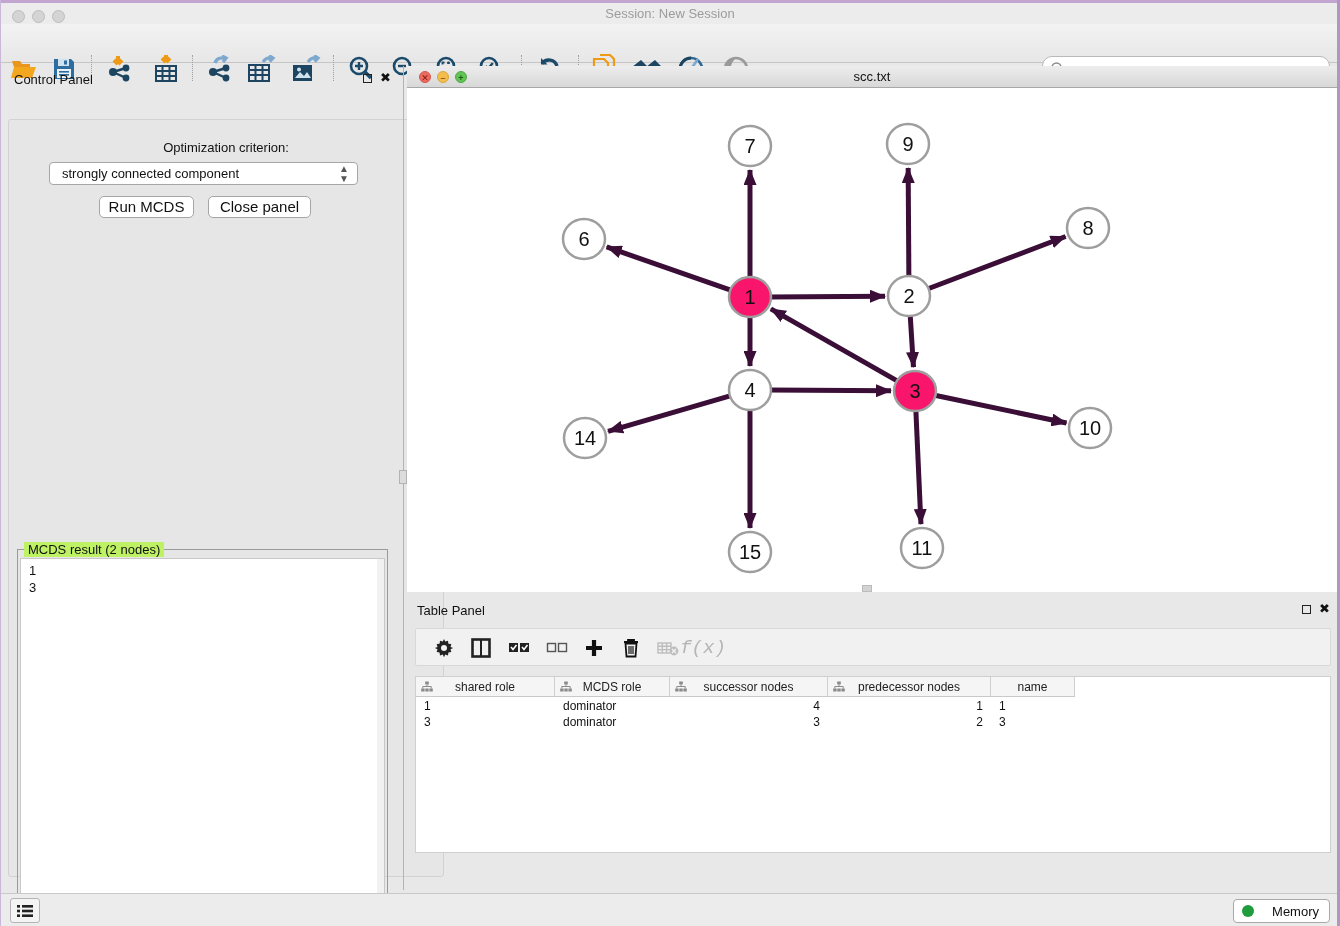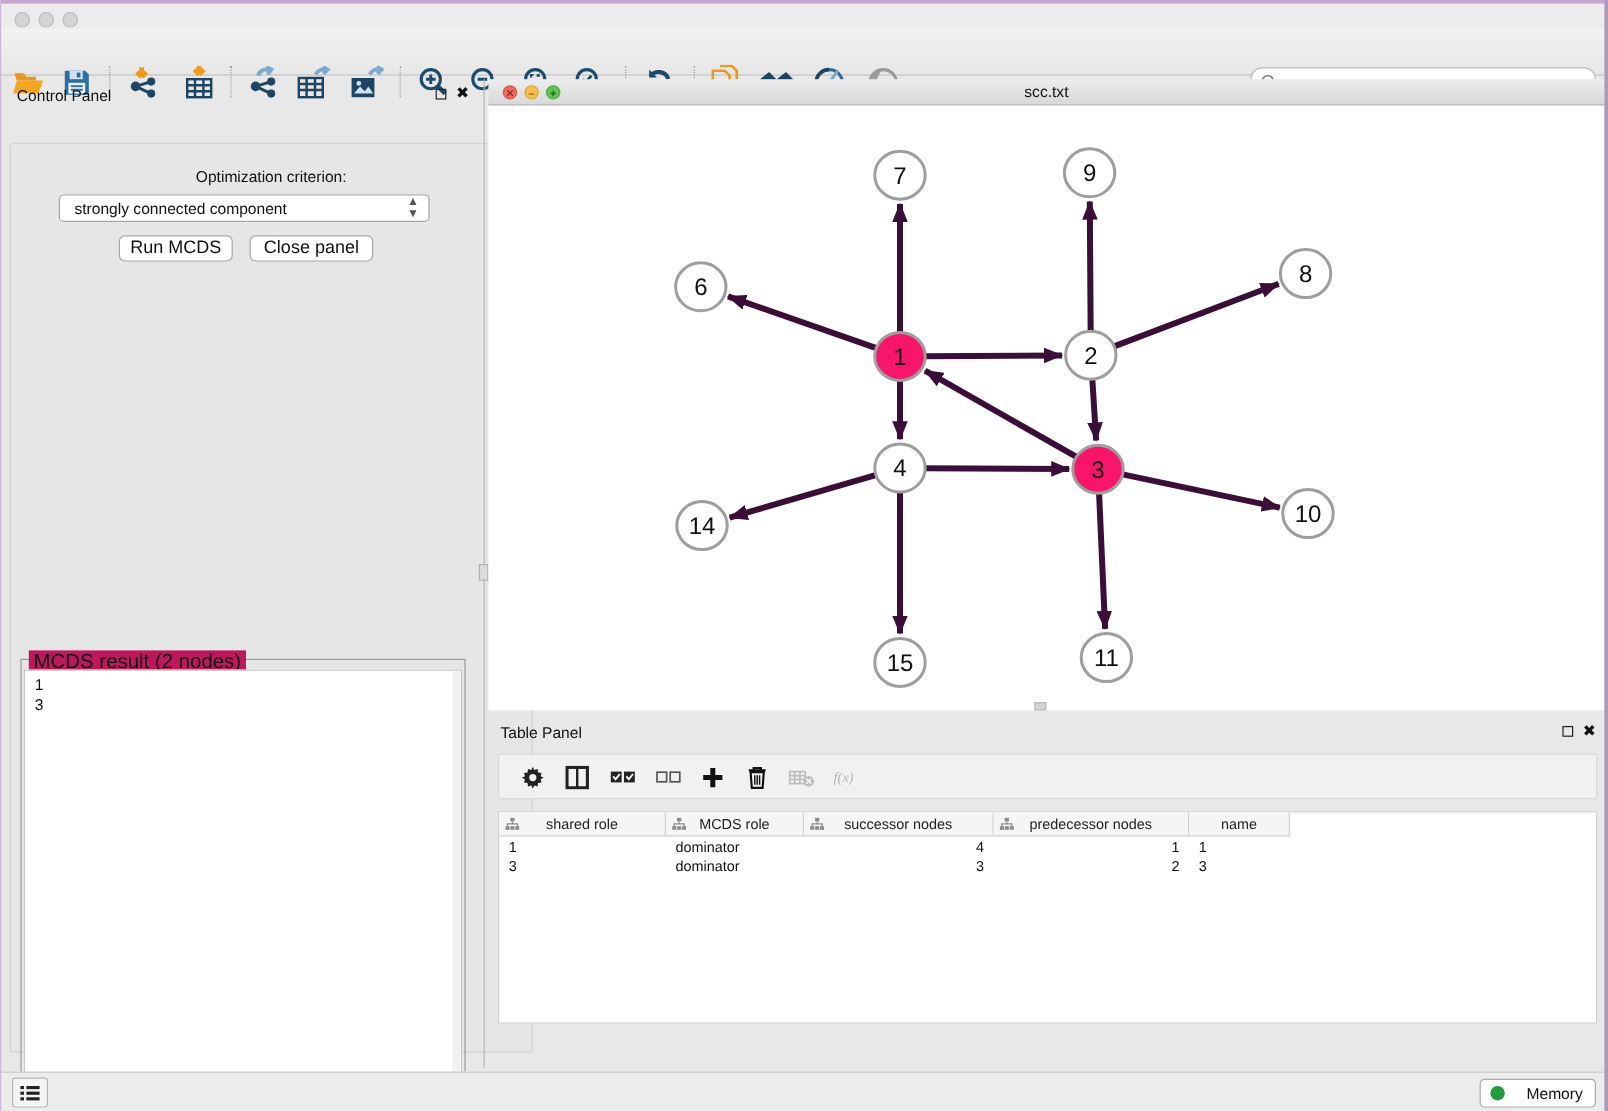--- a/index.html
+++ b/index.html
@@ -95,6 +95,7 @@
     <div class="tl" style="left:12px"></div>
     <div class="tl" style="left:32px"></div>
     <div class="tl" style="left:52px"></div>
+    <div class="title">Session: New Session</div>
   </div>
 
   <div id="toolbar">

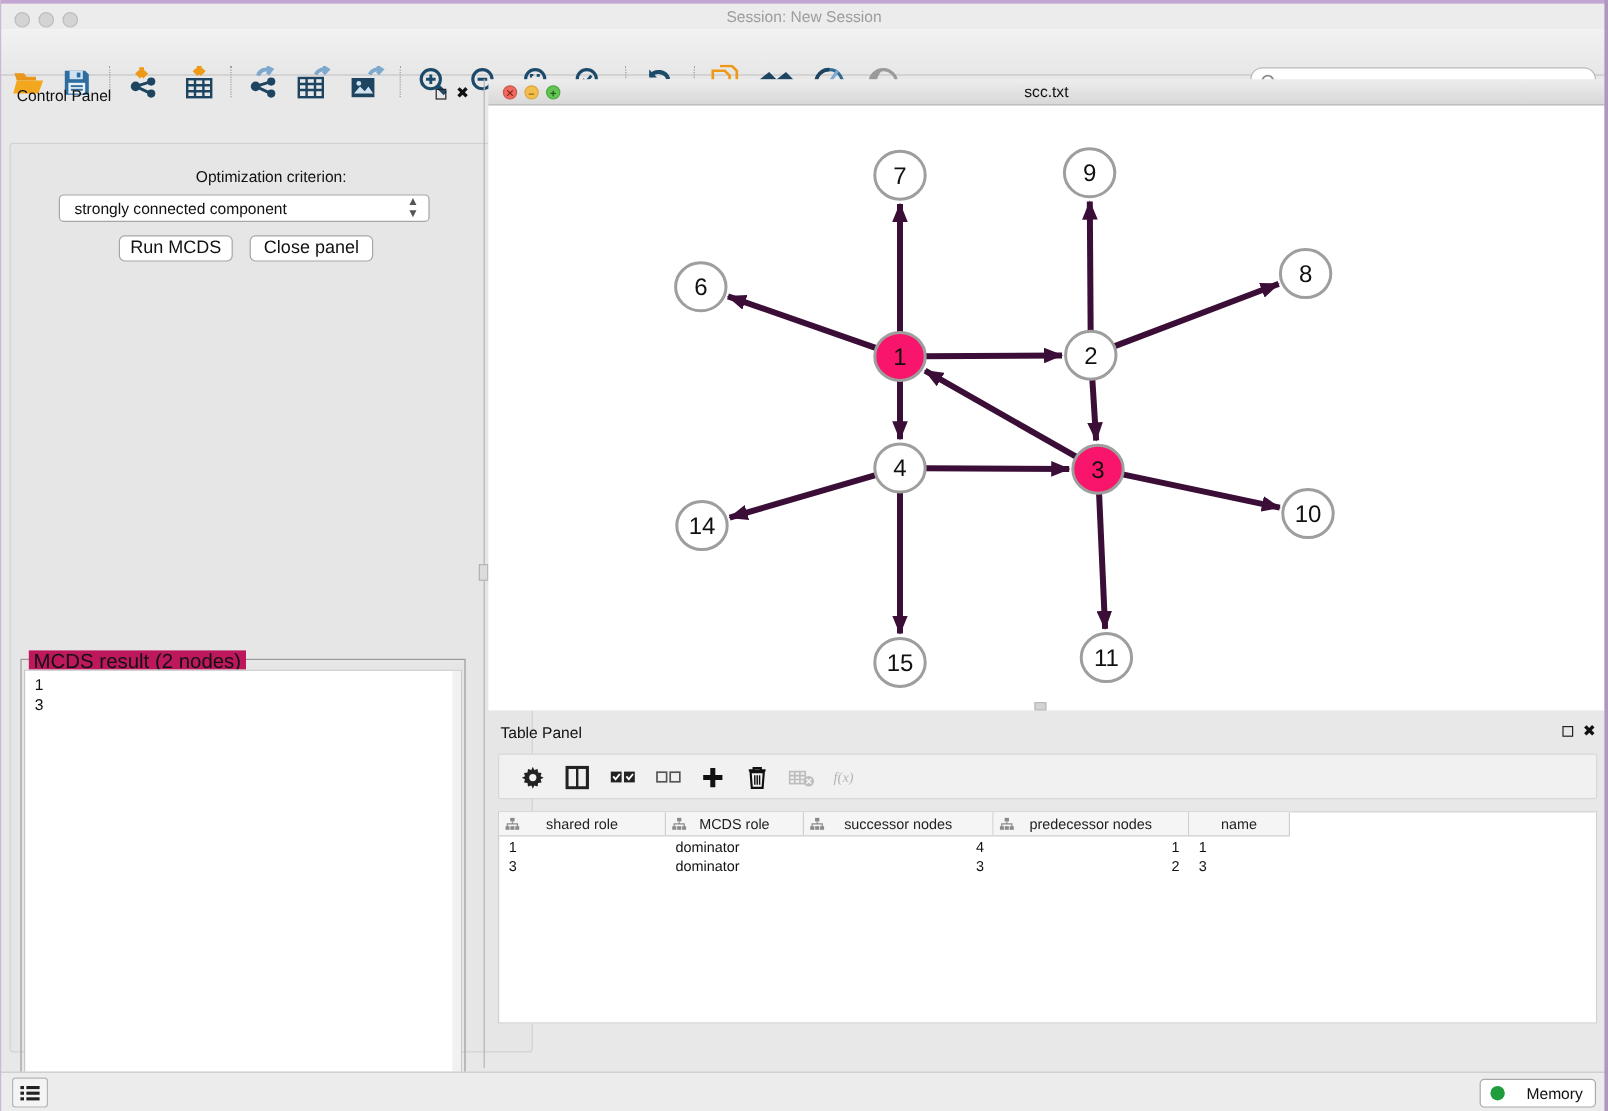--- a/index.html
+++ b/index.html
@@ -46,7 +46,7 @@
   #close-btn { left:199px; width:103px; }
 
   #mcds-result { position:absolute; left:8px; top:429px; width:371px; height:378px; border:1px solid #9a9a9a; }
-  #mcds-legend { position:absolute; left:6px; top:-8px; background:#be185d; padding:0 4px; font-size:17px; color:#111; }
+  #mcds-legend { position:absolute; left:6px; top:-8px; background:#bef264; padding:0 4px; font-size:13px; color:#111; }
   #mcds-list { position:absolute; left:2px; top:8px; right:2px; bottom:2px; background:#fff; border:1px solid #c8c8c8; font-size:13px; color:#111; padding:3px 8px; line-height:17px; }
   #mcds-scroll { position:absolute; right:3px; top:9px; bottom:3px; width:7px; background:#f1f1f1; }
 

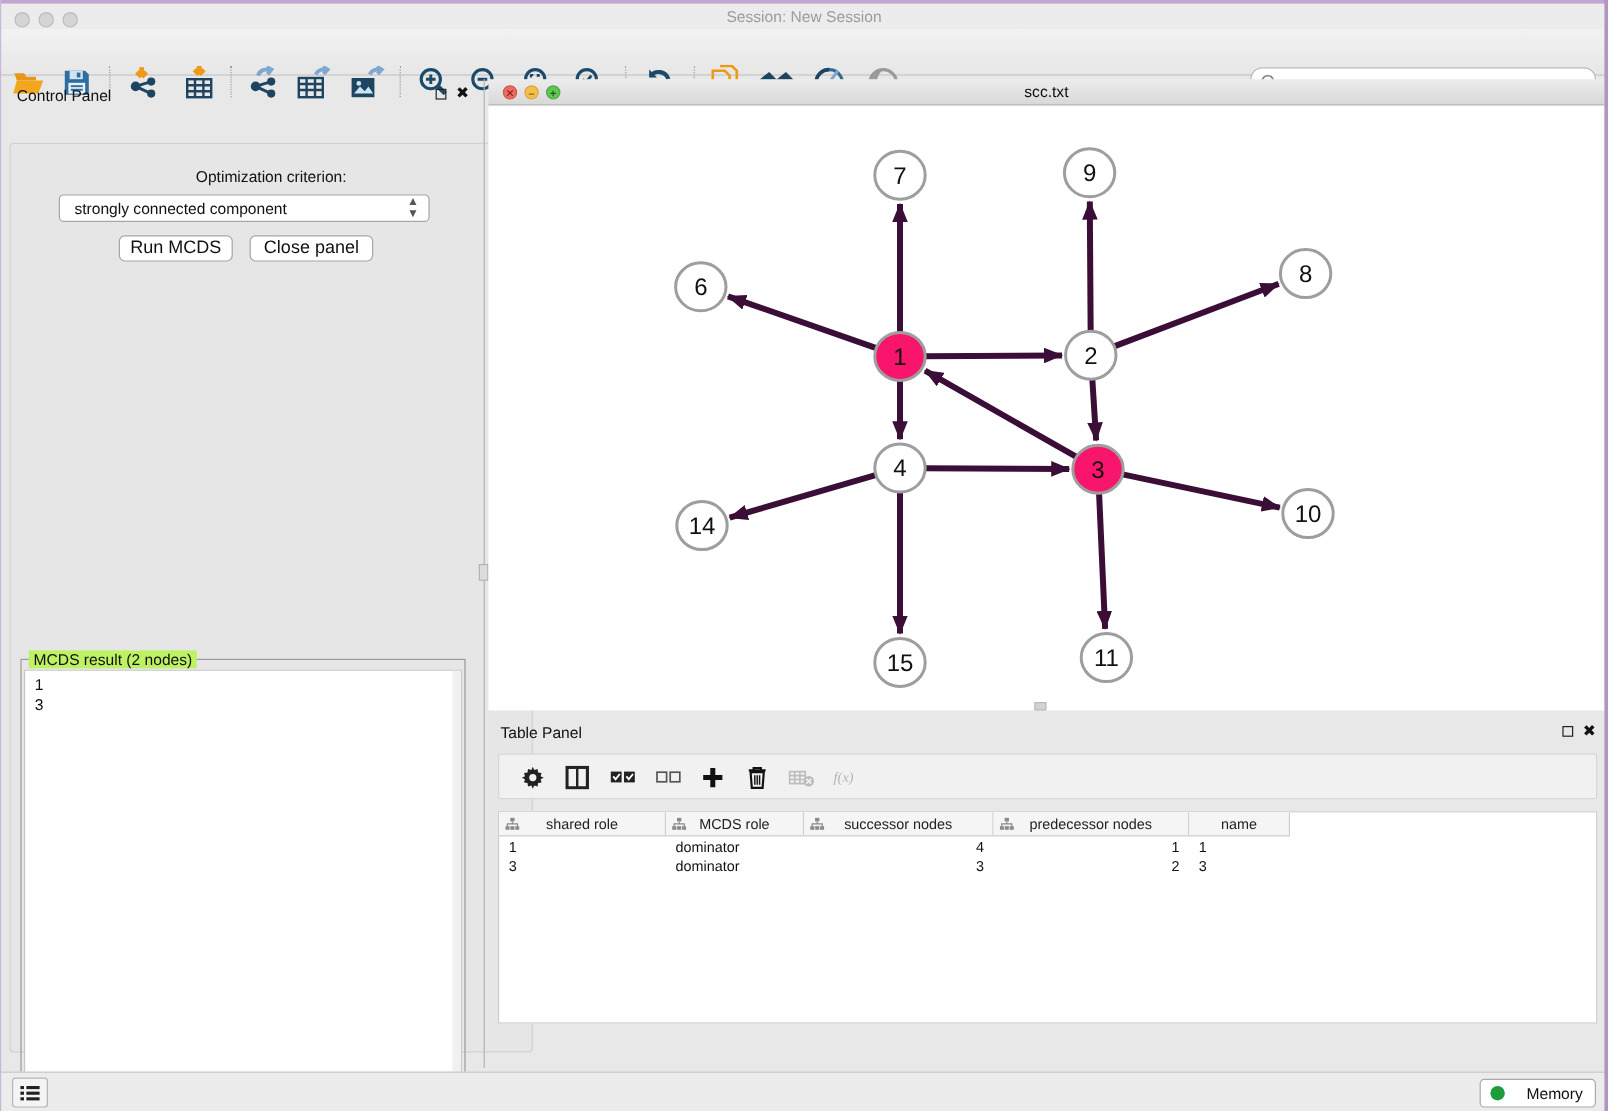--- a/index.html
+++ b/index.html
@@ -66,7 +66,7 @@
   #table-panel { position:absolute; left:407px; top:597px; width:930px; height:293px; }
   #tp-toolbar { position:absolute; left:8px; top:31px; width:916px; height:38px; background:#f1f1f1; border:1px solid #d8d8d8; border-radius:2px; }
   .tpicon { position:absolute; top:4px; width:30px; height:30px; display:flex; align-items:center; justify-content:center; }
-  #fx-label { font-family:Liberation Serif, serif; font-style:italic; font-size:12px; color:#b5b5b5; }
+  #fx-label { font-family:Liberation Mono, monospace; font-style:italic; font-size:19px; color:#b5b5b5; }
   #tp-table { position:absolute; left:8px; top:79px; width:916px; height:177px; background:#fff; border:1px solid #cfcfcf; }
   #tp-header { position:absolute; left:0; top:0; height:20px; display:flex; background:#f5f5f5; border-bottom:1px solid #c9c9c9; }
   .th { position:relative; font-size:12px; color:#222; border-right:1px solid #cfcfcf; display:flex; align-items:center; justify-content:center; gap:6px; background:#f5f5f5; }

